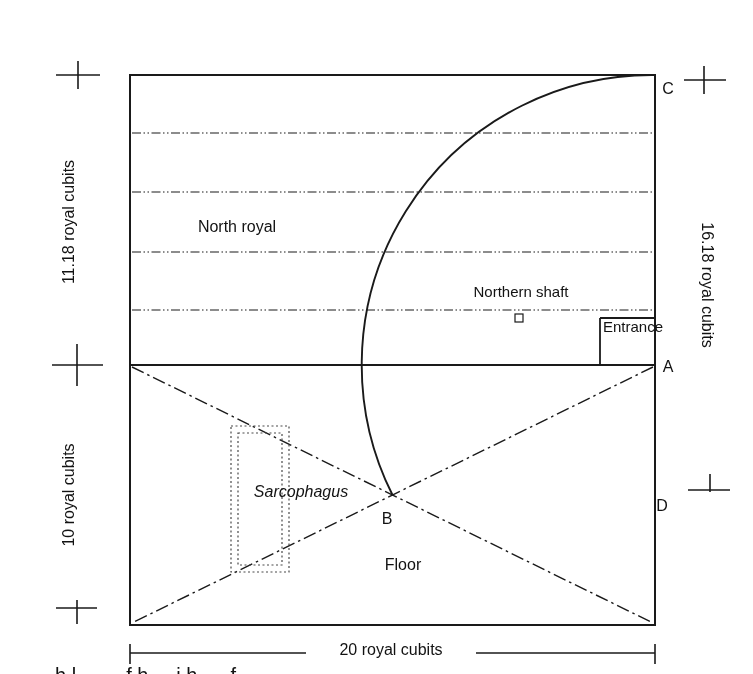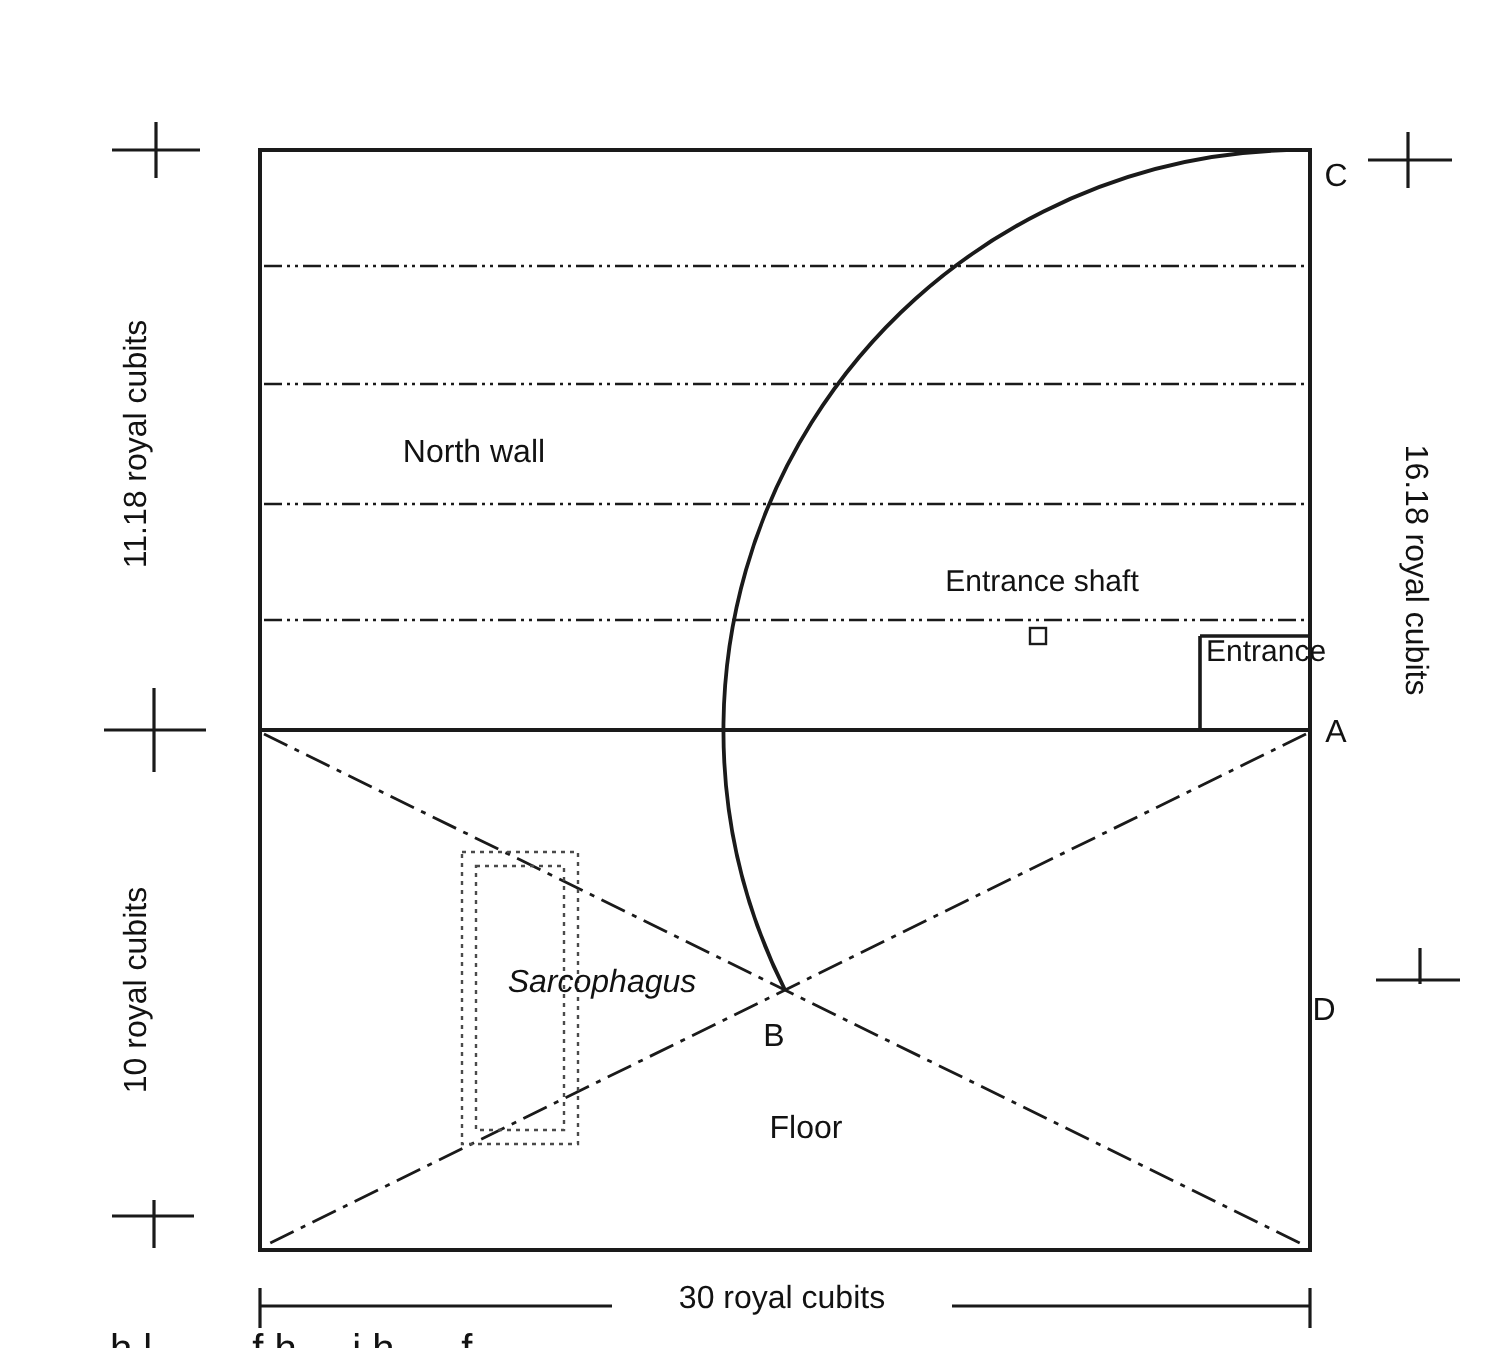--- a/index.html
+++ b/index.html
@@ -84,7 +84,7 @@
     </g>
   </svg>
 
-  <div class="lbl" style="left:237px;top:227px;">North wall</div>
+  <div class="lbl" style="left:237px;top:227px;">North royal</div>
 
   <div class="lbl small" style="left:521px;top:291px;">Entrance shaft</div>
 

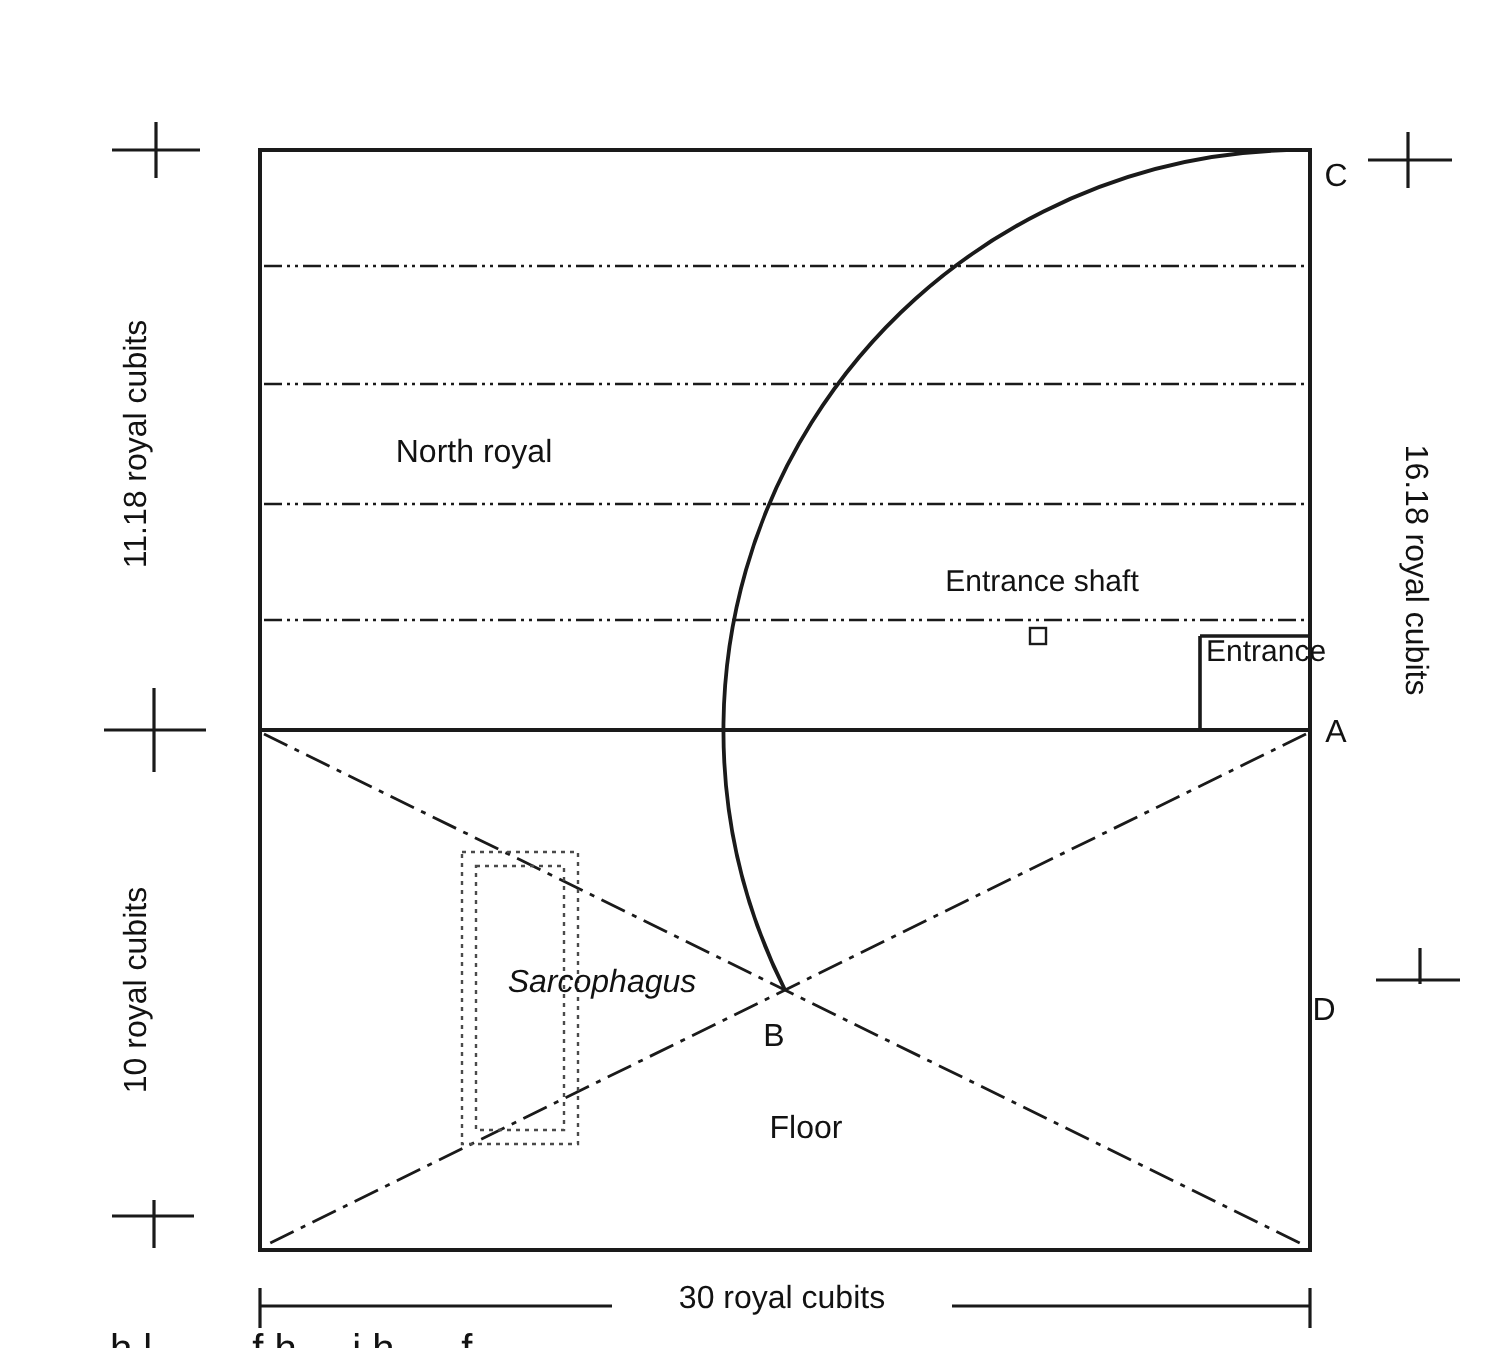--- a/index.html
+++ b/index.html
@@ -86,7 +86,7 @@
 
   <div class="lbl" style="left:237px;top:227px;">North royal</div>
 
-  <div class="lbl small" style="left:521px;top:291px;">Entrance shaft</div>
+  <div class="lbl small" style="left:521px;top:291px;">Northern shaft</div>
 
   <div class="lbl small left-align" style="left:603px;top:326px;">Entrance</div>
 

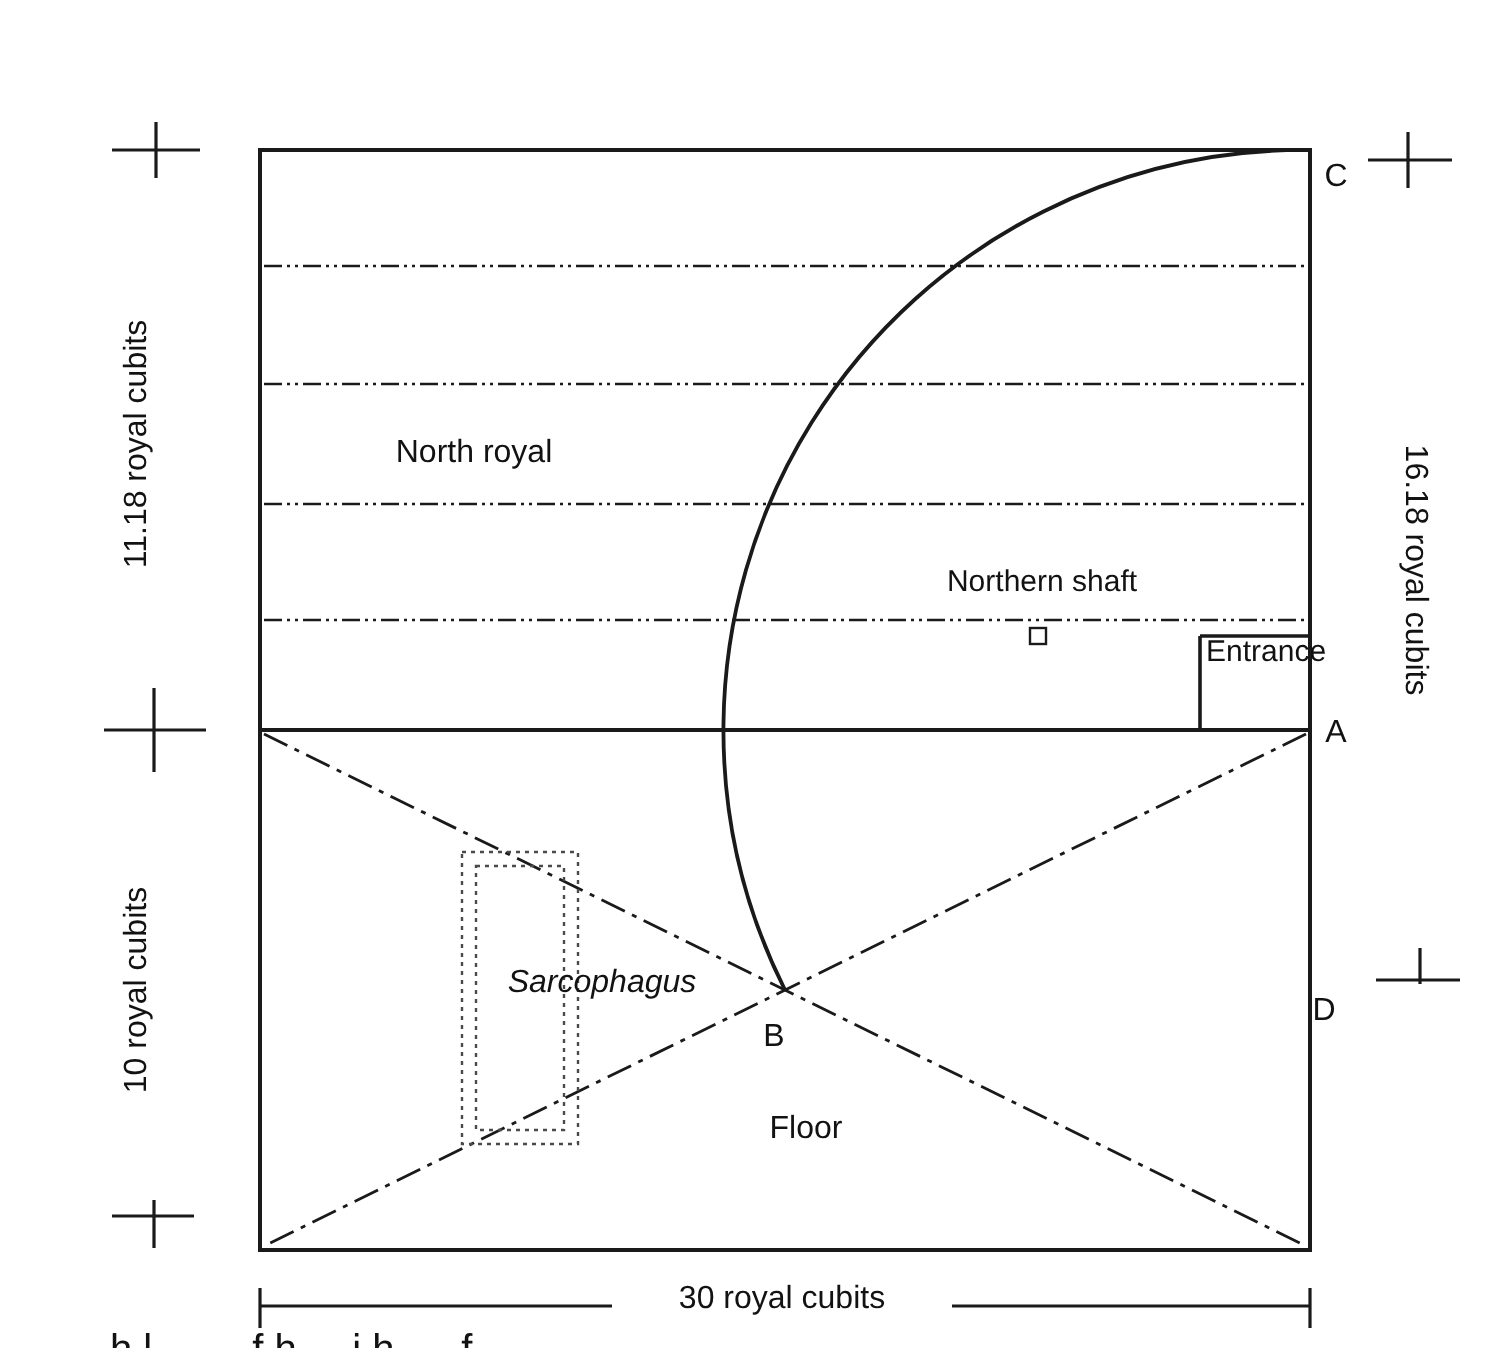--- a/index.html
+++ b/index.html
@@ -102,7 +102,7 @@
   <div class="lbl rot-l" style="left:69px;top:222px;">11.18 royal cubits</div>
   <div class="lbl rot-l" style="left:69px;top:495px;">10 royal cubits</div>
   <div class="lbl rot-r" style="left:707px;top:285px;">16.18 royal cubits</div>
-  <div class="lbl" style="left:391px;top:650px;">30 royal cubits</div>
+  <div class="lbl" style="left:391px;top:650px;">20 royal cubits</div>
 
   <div class="caption-frag">h l         f h     i h      f</div>
 

